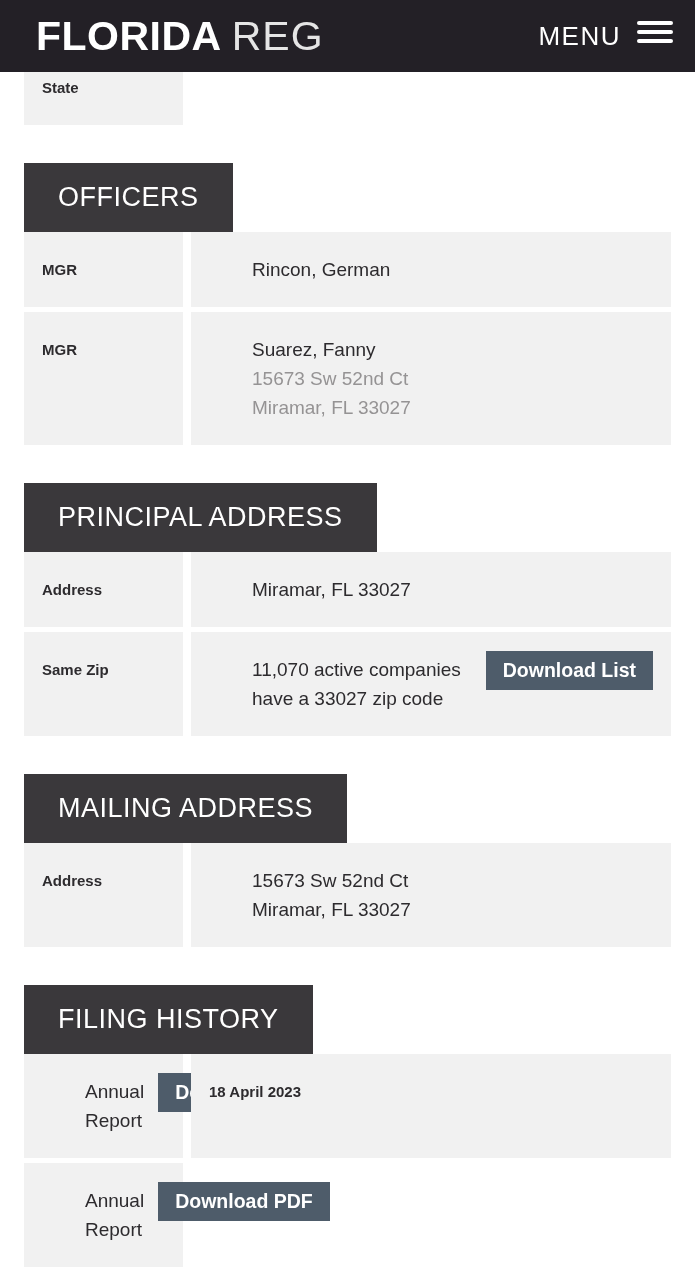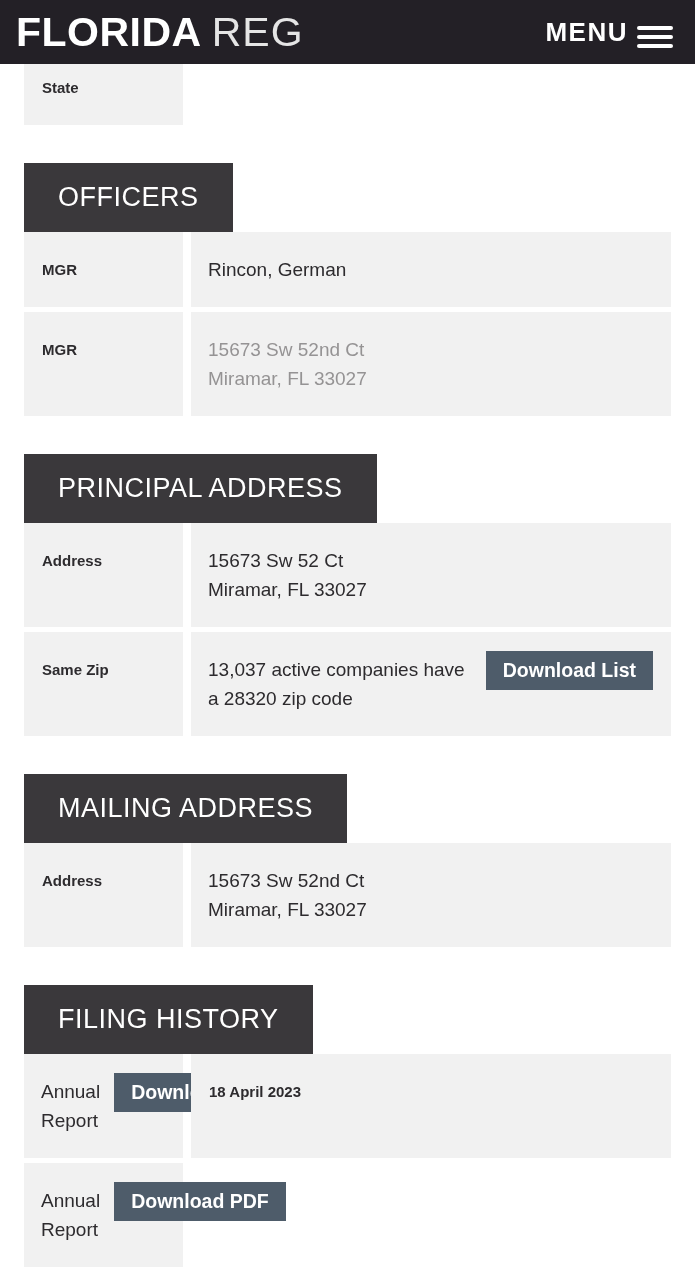--- a/index.html
+++ b/index.html
@@ -13,10 +13,10 @@
 
   
   .app-header {
-    position: absolute; top: 0; left: 0; right: 0; height: 64px;
+    position: absolute; top: 0; left: 0; right: 0; height: 72px;
     background: #232026; z-index: 20;
     display: flex; align-items: center; justify-content: space-between;
-    padding: 0 22px 0 16px;
+    padding: 0 22px 0 36px;
   }
   .brand { display: flex; align-items: baseline; gap: 10px; color: #ffffff; cursor: pointer; }
   .brand-bold  { font-size: 41px; font-weight: 800; letter-spacing: 0.5px; }

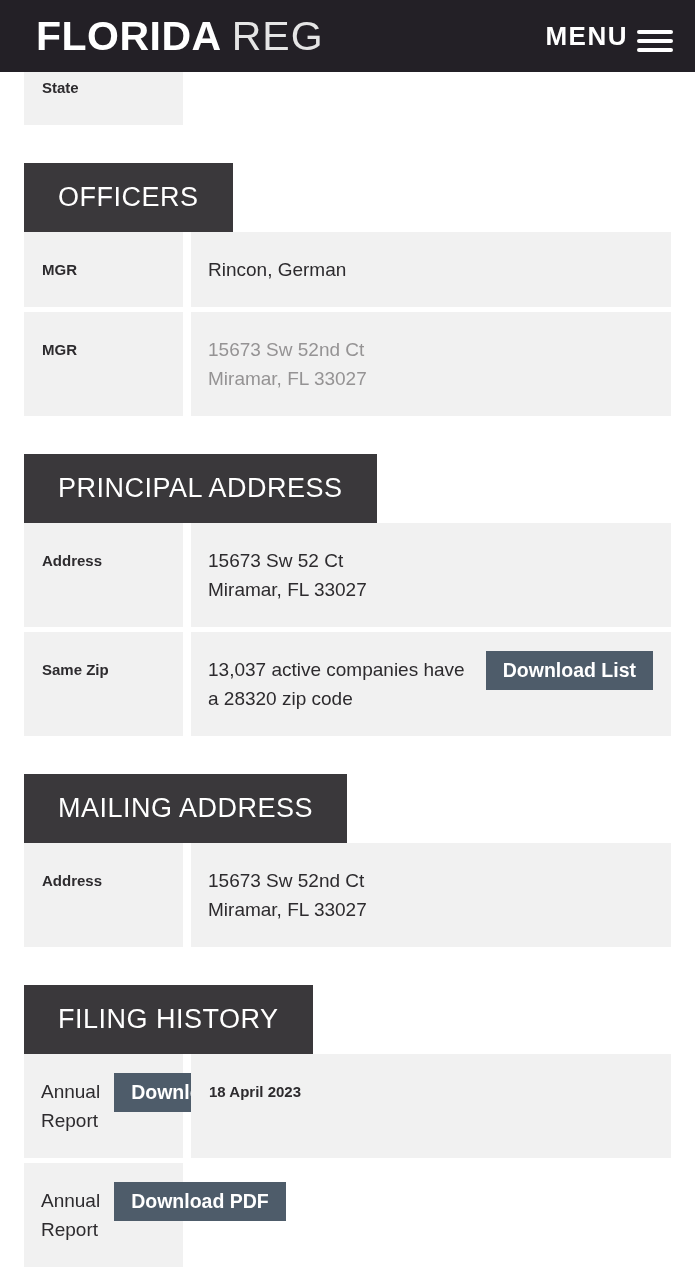--- a/index.html
+++ b/index.html
@@ -22,9 +22,9 @@
   .brand-bold  { font-size: 41px; font-weight: 800; letter-spacing: 0.5px; }
   .brand-light { font-size: 41px; font-weight: 250; letter-spacing: 1px; color: #e5e5e5; }
   .menu-btn {
-    display: flex; align-items: flex-end; gap: 9px;
+    display: flex; align-items: flex-start; gap: 16px;
     background: none; border: none; color: #ffffff; cursor: pointer;
-    font-family: inherit; font-size: 26px; font-weight: 700; letter-spacing: 1.5px;
+    font-family: inherit; font-size: 26px; font-weight: 400; letter-spacing: 1.5px;
   }
   .hamburger { display: flex; flex-direction: column; justify-content: space-between; width: 36px; height: 22px; }
   .hamburger span { display: block; height: 4px; background: #ffffff; border-radius: 2px; }

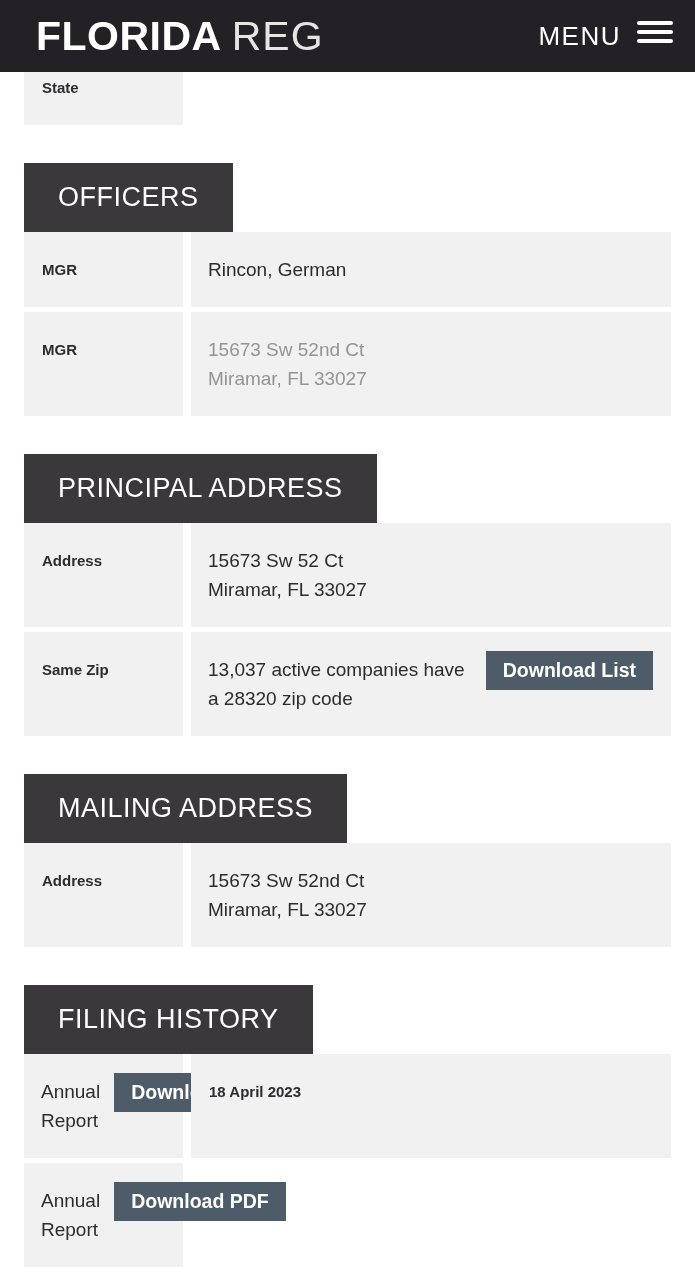--- a/index.html
+++ b/index.html
@@ -39,7 +39,7 @@
     font-size: 15px; font-weight: 700; line-height: 29px;
   }
   .val { padding: 23px 18px 23px 17px; font-size: 19px; line-height: 29px; }
-  .val .line { min-height: 29px; }
+  .val .line { min-height: 29px; margin-left: 44px; }
   .muted { color: #959394; }
 
   .tbl.state-partial { margin-top: -26px; }

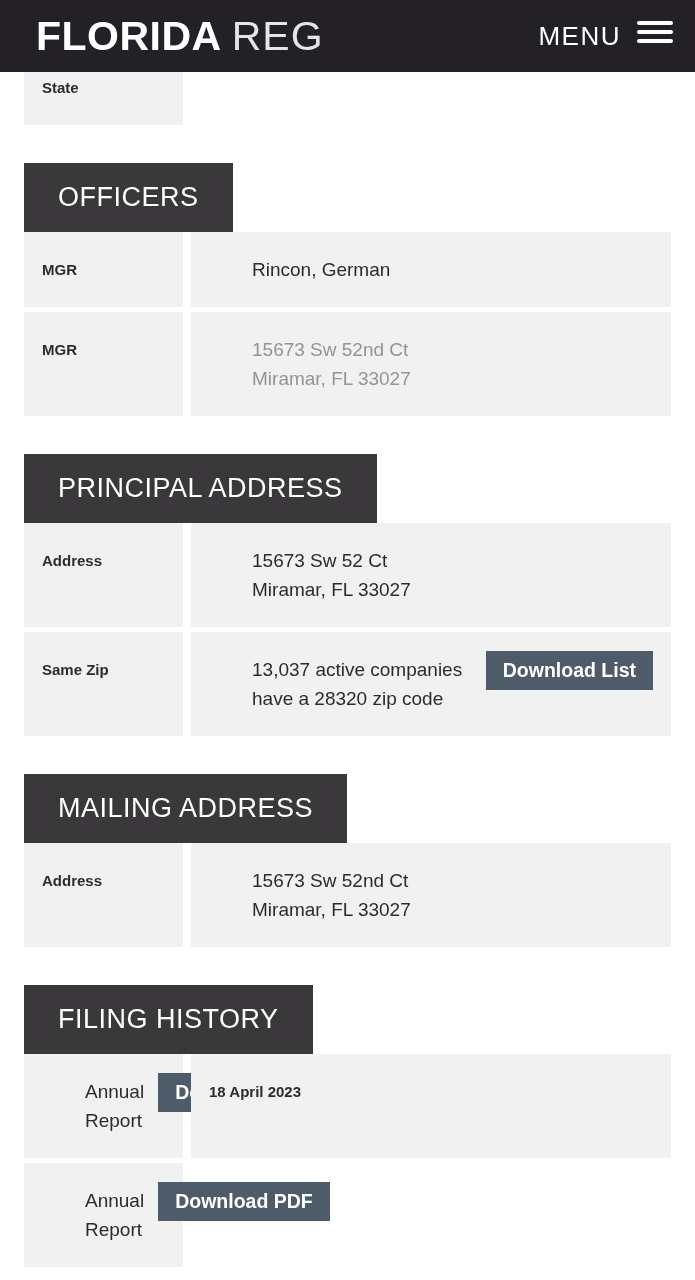--- a/index.html
+++ b/index.html
@@ -99,6 +99,7 @@
       </div>
       <div class="cell lab">MGR</div>
       <div class="cell val">
+        <div class="line">Suarez, Fanny</div>
         <div class="line muted">15673 Sw 52nd Ct</div>
         <div class="line muted">Miramar, FL 33027</div>
       </div>

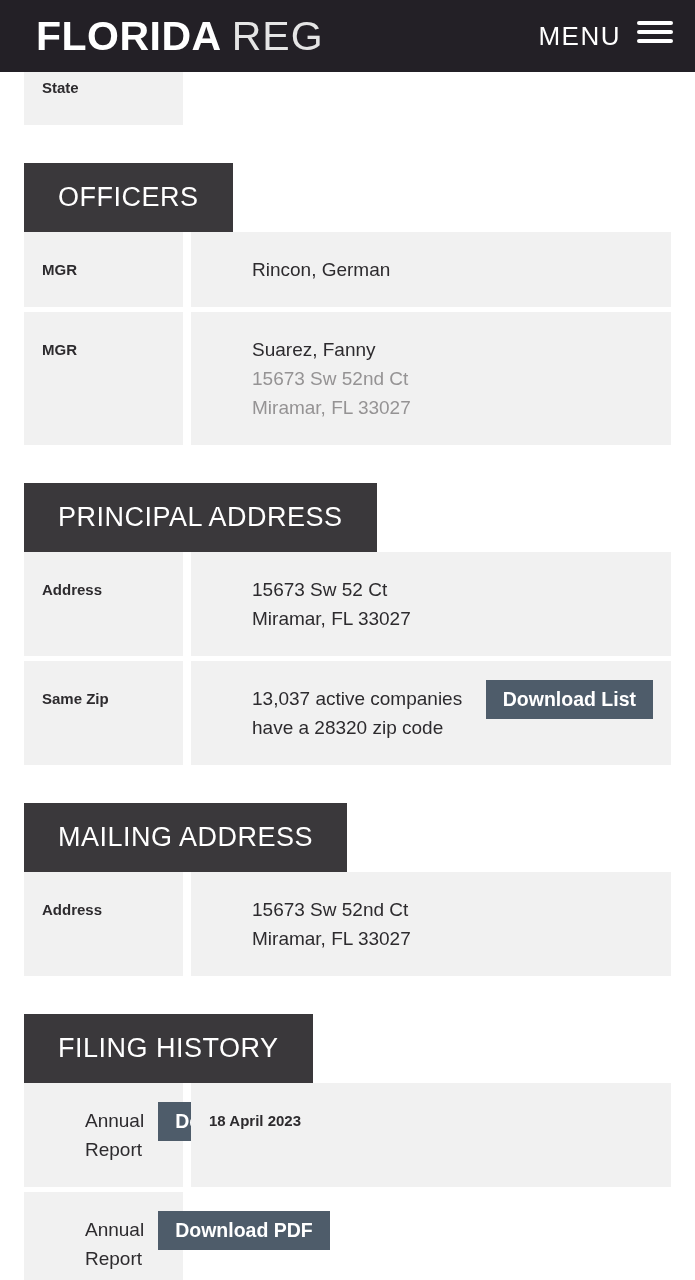--- a/index.html
+++ b/index.html
@@ -111,7 +111,6 @@
     <div class="tbl">
       <div class="cell lab">Address</div>
       <div class="cell val">
-        <div class="line">15673 Sw 52 Ct</div>
         <div class="line">Miramar, FL 33027</div>
       </div>
       <div class="cell lab">Same Zip</div>

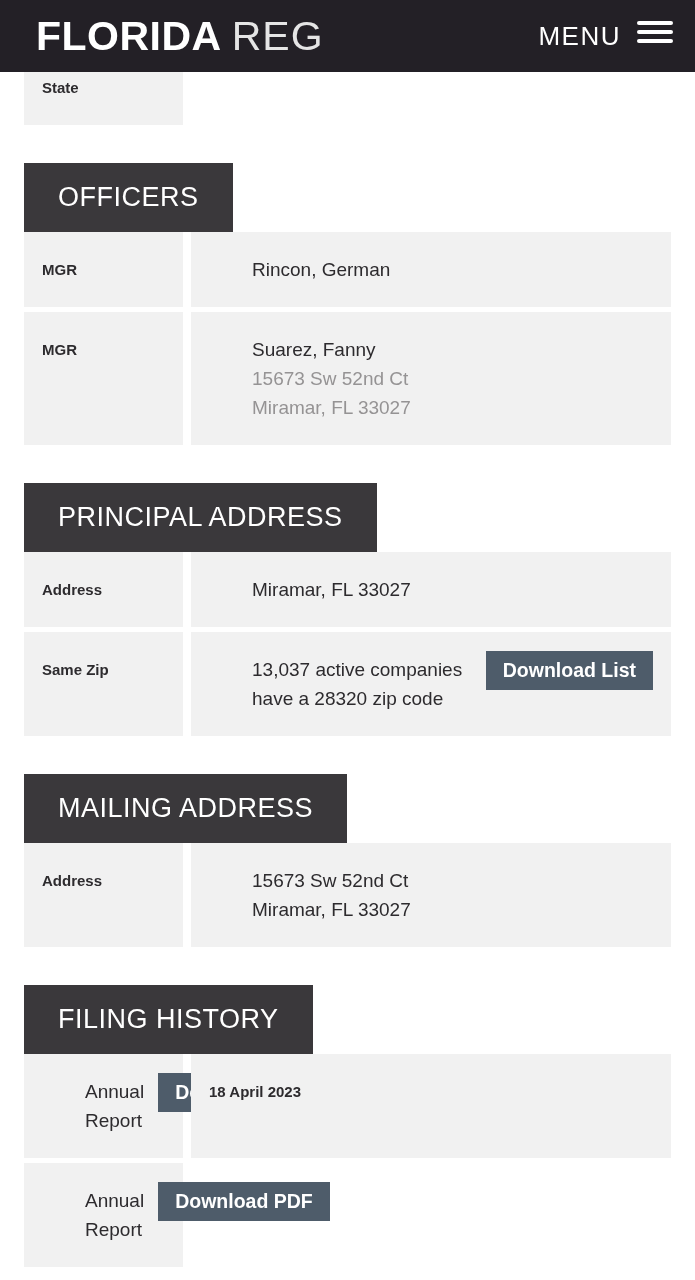--- a/index.html
+++ b/index.html
@@ -117,7 +117,7 @@
       <div class="cell val">
         <div class="val-flex">
           <div class="lines">
-            <div class="line">13,037 active companies have a 28320 zip code</div>
+            <div class="line">11,070 active companies have a 33027 zip code</div>
           </div>
           <button class="btn">Download List</button>
         </div>

